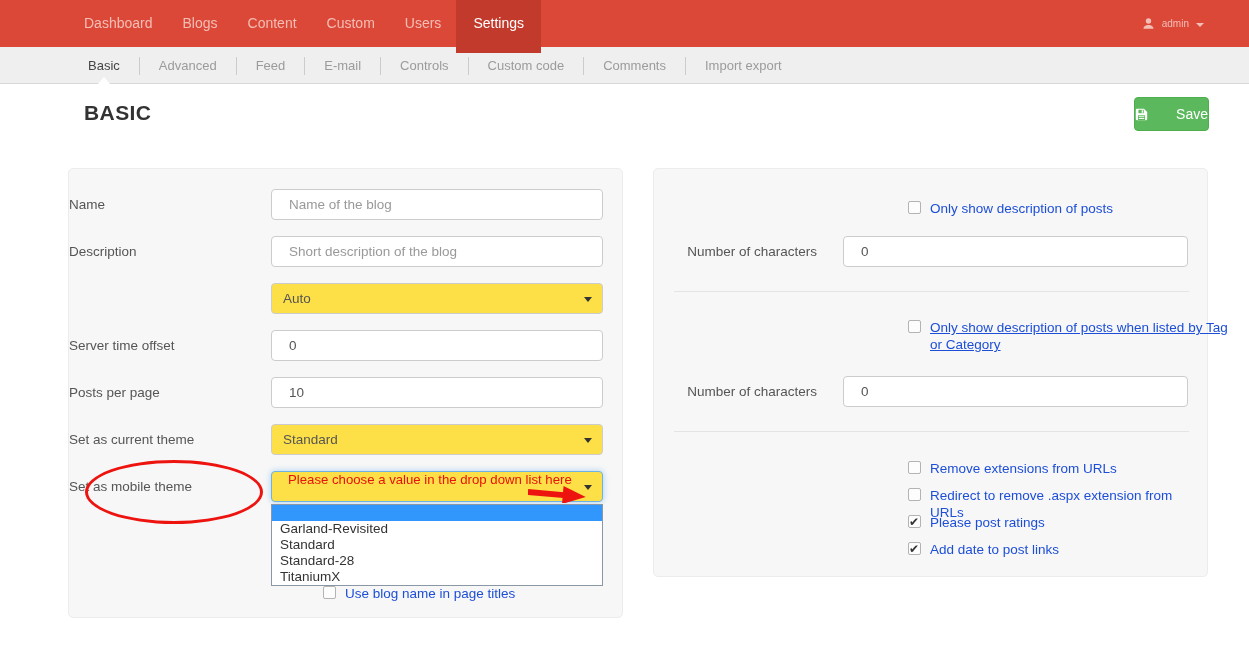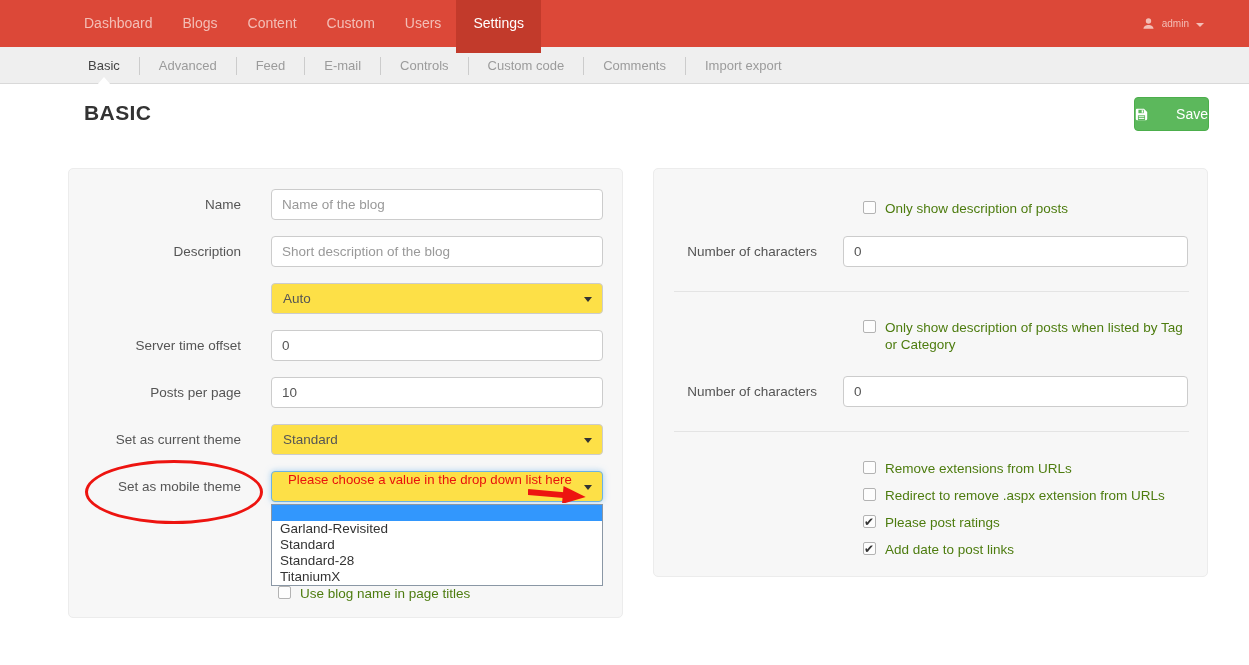--- a/index.html
+++ b/index.html
@@ -35,7 +35,7 @@
   #right-panel { left:653px; top:168px; width:555px; height:409px; }
   
   .frow { position:absolute; left:0; width:555px; height:31px; }
-  .flbl { position:absolute; left:0; top:0; width:172px; height:31px; line-height:31px; text-align:right; color:#555555; font-size:13.5px; }
+  .flbl { position:absolute; left:0; top:0; width:172px; height:31px; line-height:31px; color:#555555; font-size:13.5px; }
   .fctrl { position:absolute; left:202px; top:0; width:332px; height:31px; }
   .inp { width:100%; height:31px; border:1px solid #cccccc; border-radius:4px; padding:0 10px; font-size:13.5px; color:#555555;
      font-family:inherit; background:#ffffff; outline:none; }

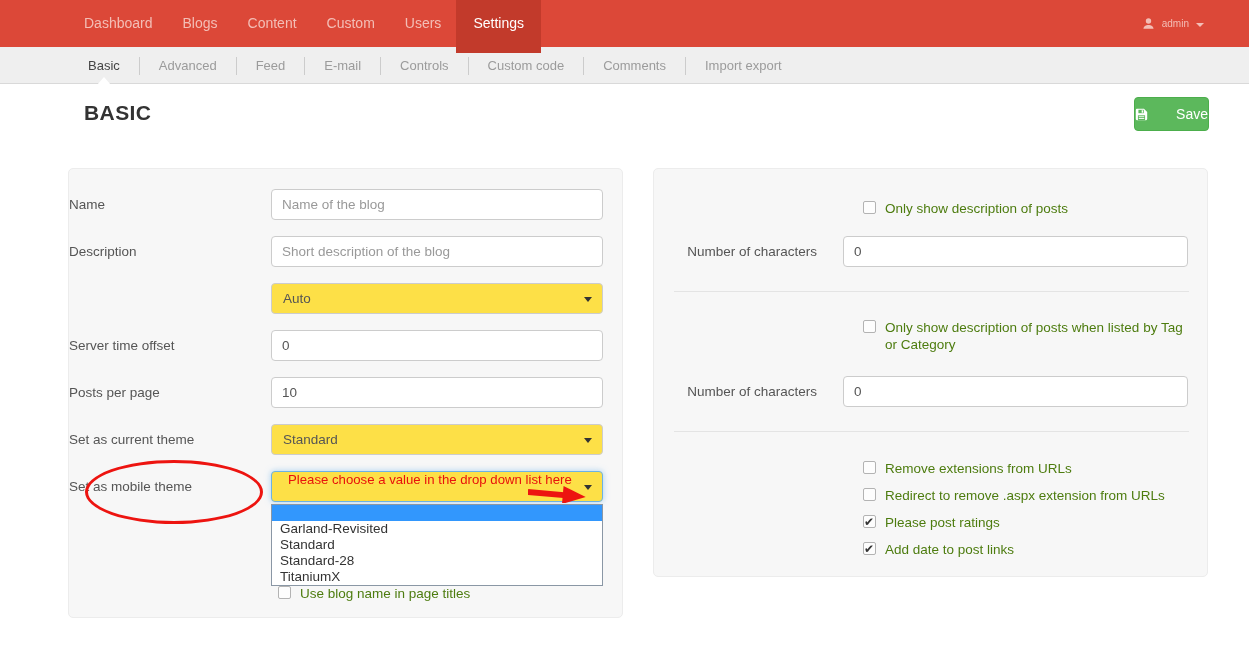--- a/index.html
+++ b/index.html
@@ -37,7 +37,7 @@
   .frow { position:absolute; left:0; width:555px; height:31px; }
   .flbl { position:absolute; left:0; top:0; width:172px; height:31px; line-height:31px; color:#555555; font-size:13.5px; }
   .fctrl { position:absolute; left:202px; top:0; width:332px; height:31px; }
-  .inp { width:100%; height:31px; border:1px solid #cccccc; border-radius:4px; padding:0 10px; font-size:13.5px; color:#555555;
+  .inp { width:100%; height:31px; border:1px solid #cccccc; border-radius:4px; padding:0 17px; font-size:13.5px; color:#555555;
      font-family:inherit; background:#ffffff; outline:none; }
   .inp::placeholder { color:#999999; }
   .sel { width:100%; height:31px; border:1px solid #cccccc; border-radius:4px; background:#fde047; position:relative;

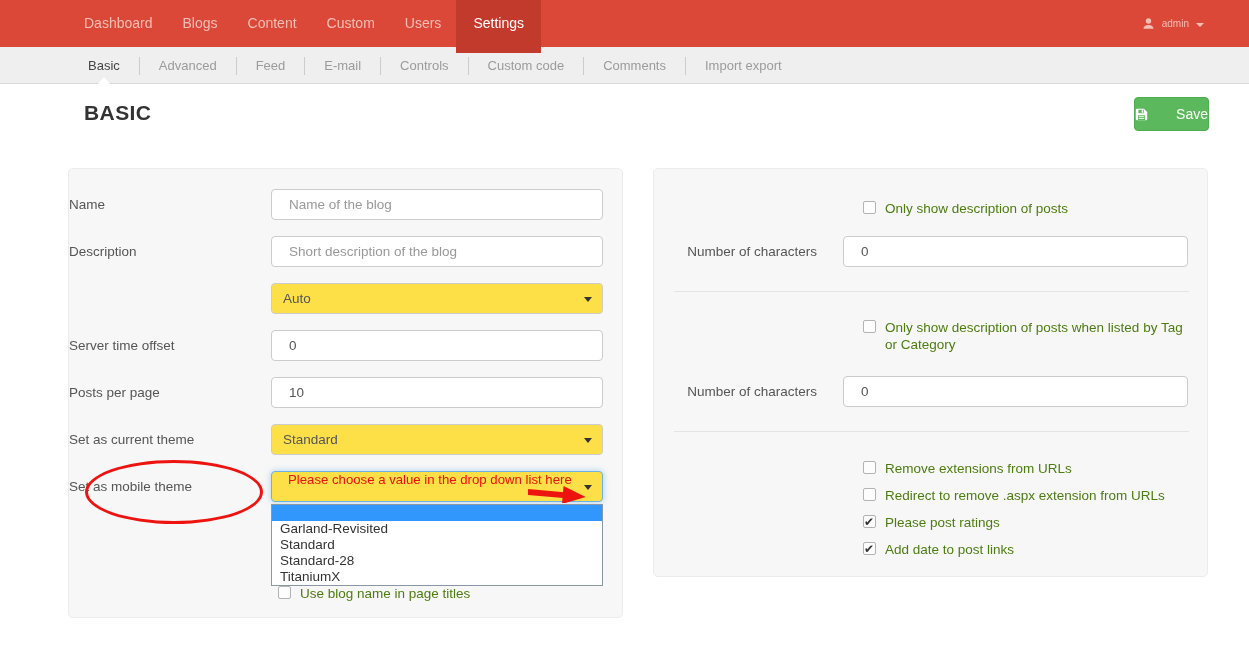--- a/index.html
+++ b/index.html
@@ -54,7 +54,7 @@
   .dd-opt { height:16px; line-height:16px; padding-left:8px; font-size:13.5px; color:#333333; cursor:pointer; overflow:hidden; white-space:nowrap; }
   .dd-opt.highlight { background:#3297fd; }
   
-  .cbrow { position:absolute; display:flex; gap:9px; font-size:13.5px; color:#4d7c0f; line-height:17px; }
+  .cbrow { position:absolute; display:flex; gap:9px; font-size:13.5px; color:#1d4ed8; line-height:17px;margin-left:45px; }
   .cb { width:13px; height:13px; border:1px solid #b3b3b3; border-radius:2px; background:#fdfdfd; position:relative; flex-shrink:0; margin-top:1px; cursor:pointer; }
   .cb.checked::after { content:"\2714"; position:absolute; left:0px; top:-2px; font-size:12px; color:#333333; }
   .cb-label { cursor:default; }

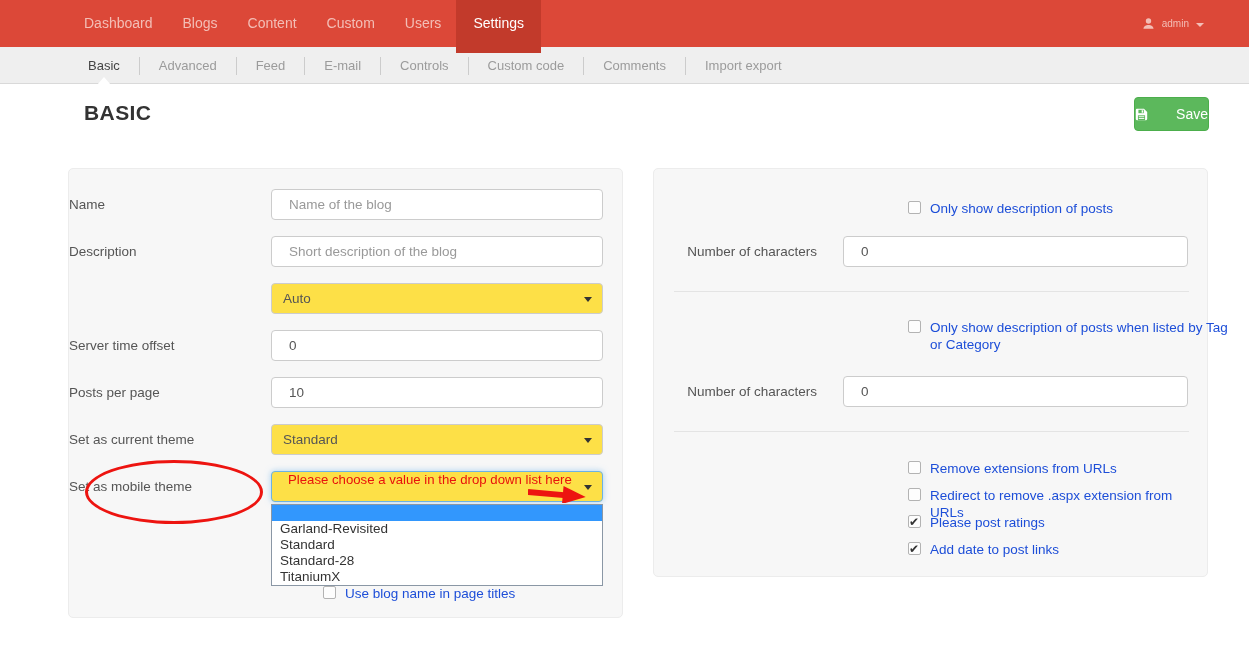--- a/index.html
+++ b/index.html
@@ -212,7 +212,7 @@
 
   <div class="cbrow" style="left:209px; top:150px; width:320px;">
     <span class="cb"></span>
-    <span class="cb-label" style="width:302px;">Only show description of posts when listed by Tag or Category</span>
+    <span class="cb-label" style="width:302px;text-decoration:underline;">Only show description of posts when listed by Tag or Category</span>
   </div>
 
   <div class="frow" style="top:207px;">

